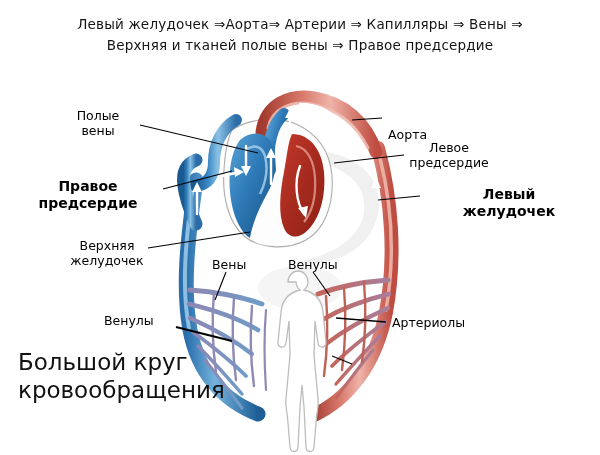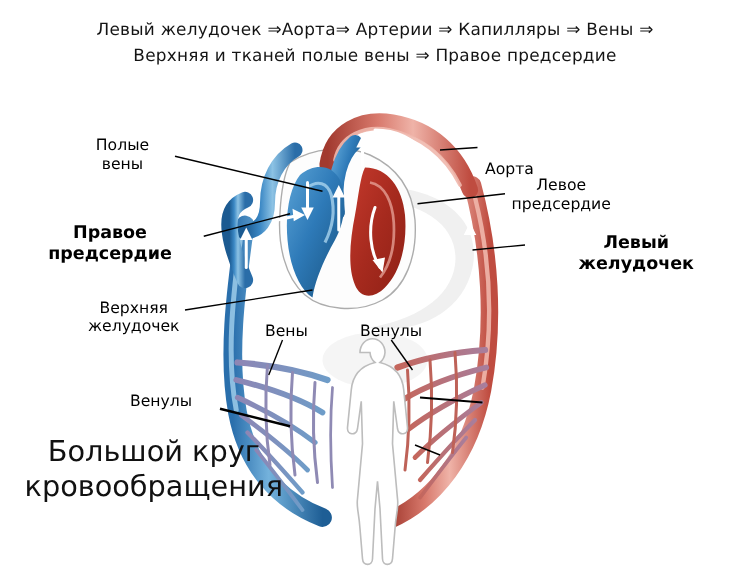--- a/index.html
+++ b/index.html
@@ -245,6 +245,7 @@
   <div class="lbl bold ctr" style="left:418px;top:186px;width:108px;margin-left:37px;">Левый
 желудочек</div>
 
+  <div class="lbl" style="left:392px;top:315px;">Артериолы</div>
 
 
   <div class="title-big" style="left:18px;top:348px;width:210px;">Большой круг кровообращения</div>

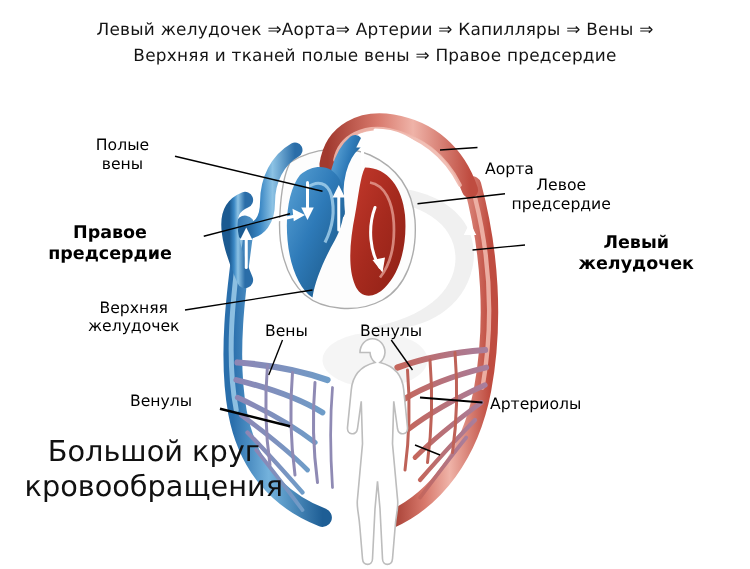--- a/index.html
+++ b/index.html
@@ -39,7 +39,7 @@
     position:absolute;
     font-family:"DejaVu Sans",sans-serif;
     font-size:23px;line-height:28px;
-    text-align:center;color:#111;white-space:pre-line;
+    color:#111;white-space:pre-line;
   }
 
   

